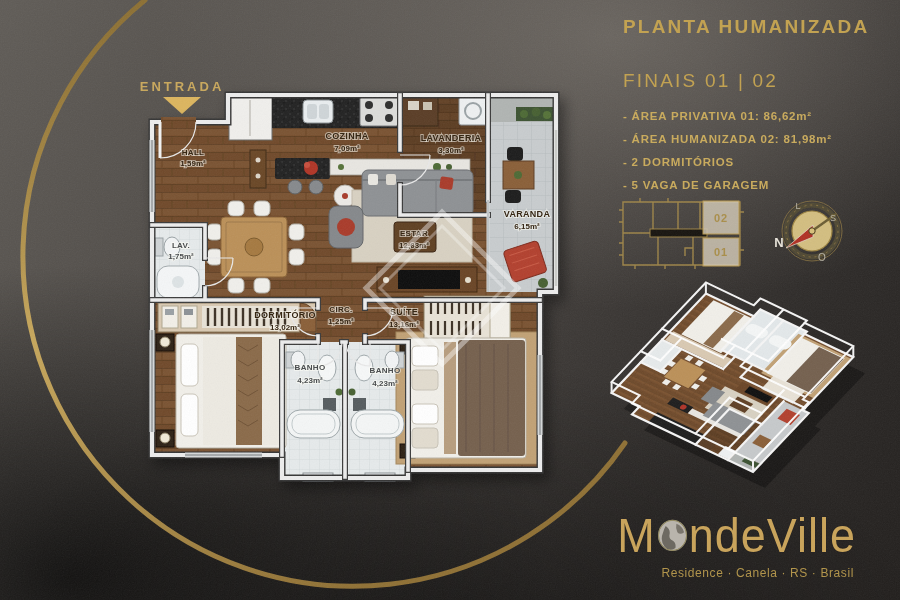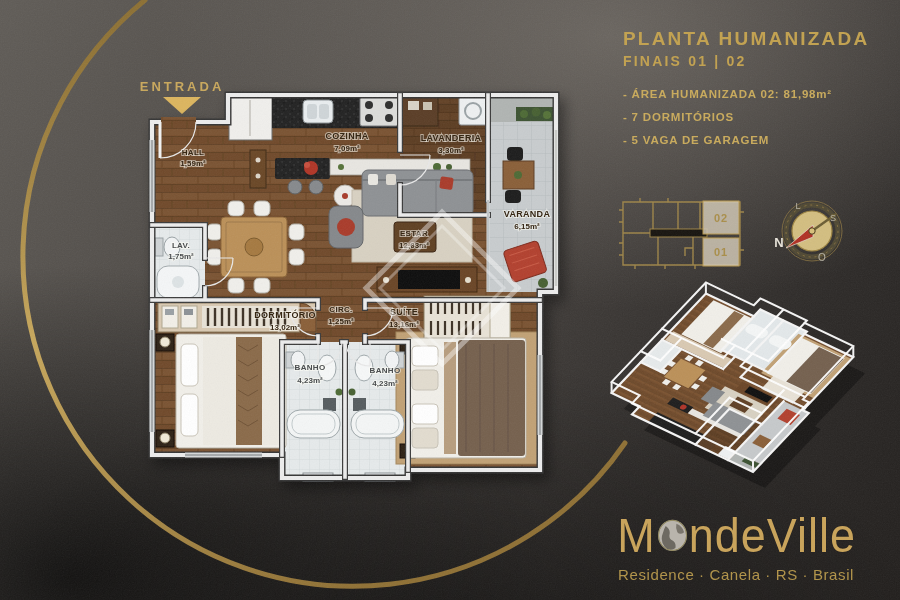--- a/index.html
+++ b/index.html
@@ -19,7 +19,7 @@
   .rname{font-size:9px;letter-spacing:.3px;}
   .rarea{font-size:8px;}
   .rname.sm{font-size:8px;}
-  .panel{position:absolute;left:623px;top:26px;width:272px;color:#c2a252;}
+  .panel{position:absolute;left:623px;top:14px;width:272px;color:#c2a252;}
   .panel .t1{font-size:19px;font-weight:bold;letter-spacing:2.2px;line-height:1.35;}
   .panel .t2{font-size:14px;font-weight:bold;letter-spacing:2.2px;line-height:1.35;}
   .bullets{margin-top:17px;}

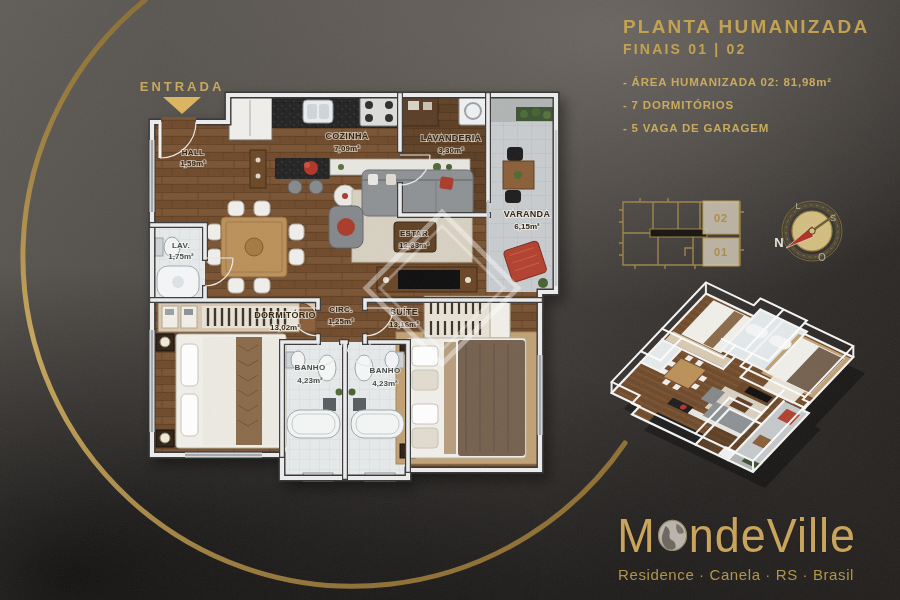--- a/index.html
+++ b/index.html
@@ -21,7 +21,7 @@
   .rname.sm{font-size:8px;}
   .panel{position:absolute;left:623px;top:14px;width:272px;color:#c2a252;}
   .panel .t1{font-size:19px;font-weight:bold;letter-spacing:2.2px;line-height:1.35;}
-  .panel .t2{font-size:14px;font-weight:bold;letter-spacing:2.2px;line-height:1.35;}
+  .panel .t2{font-size:19px;font-weight:normal;letter-spacing:2.2px;line-height:1.35;margin-top:28px;}
   .bullets{margin-top:17px;}
   .bullets div{font-size:11.5px;font-weight:600;letter-spacing:.8px;color:#c9ab5e;margin-bottom:11px;}
   .logo{position:absolute;right:44px;top:512px;text-align:right;}

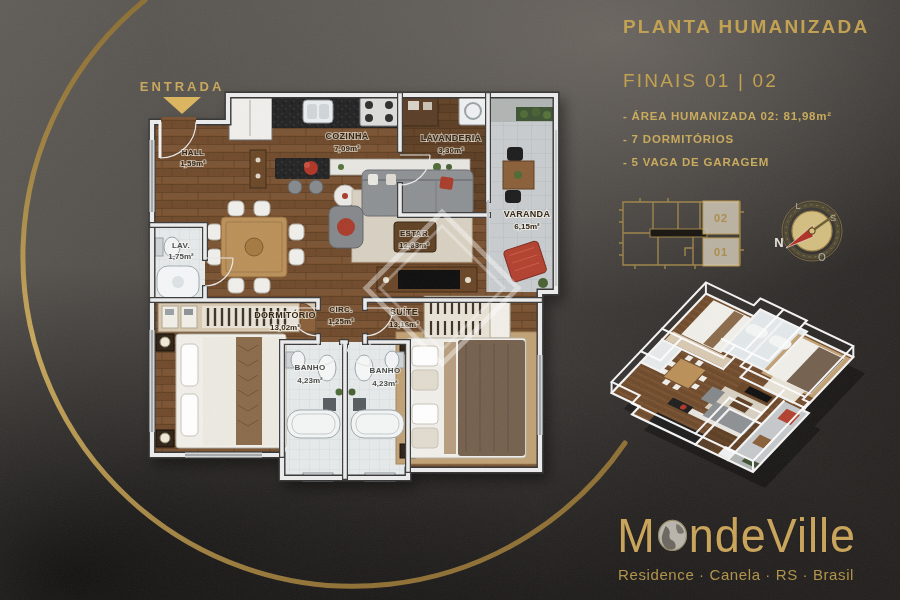--- a/index.html
+++ b/index.html
@@ -435,6 +435,7 @@
     <div class="t1">PLANTA HUMANIZADA</div>
     <div class="t2">FINAIS 01 | 02</div>
     <div class="bullets">
+      <div>- ÁREA PRIVATIVA 01: 86,62m²</div>
       <div>- ÁREA HUMANIZADA 02: 81,98m²</div>
       <div>- 7 DORMITÓRIOS</div>
       <div>- 5 VAGA DE GARAGEM</div>

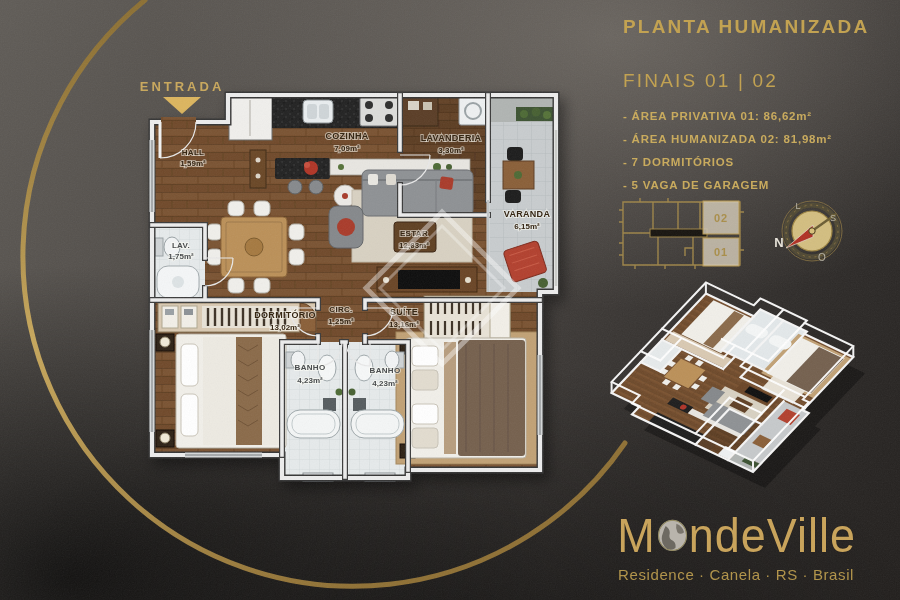--- a/index.html
+++ b/index.html
@@ -437,7 +437,7 @@
     <div class="bullets">
       <div>- ÁREA PRIVATIVA 01: 86,62m²</div>
       <div>- ÁREA HUMANIZADA 02: 81,98m²</div>
-      <div>- 7 DORMITÓRIOS</div>
+      <div>- 2 DORMITÓRIOS</div>
       <div>- 5 VAGA DE GARAGEM</div>
     </div>
   </div>

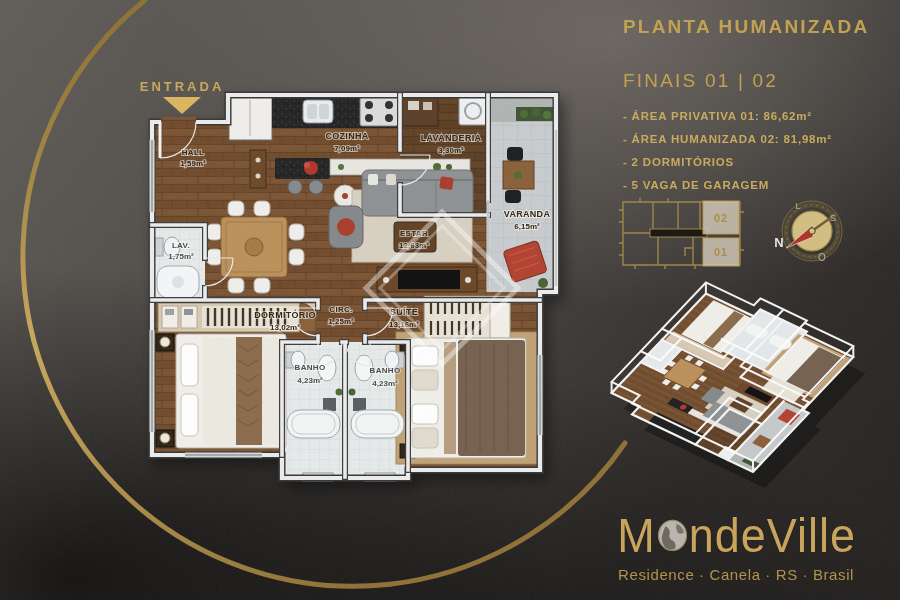--- a/index.html
+++ b/index.html
@@ -29,7 +29,7 @@
     text-shadow:0 0 1px rgba(0,0,0,.4);transform:scaleY(1.08);transform-origin:bottom right;
     display:flex;align-items:baseline;justify-content:flex-end;}
   .logo .globe{display:inline-block;width:31px;height:31px;margin:0 1px -3px 1px;vertical-align:baseline;}
-  .logo .tagline{font-size:15px;letter-spacing:.6px;color:#b2954c;margin-top:2px;padding-right:2px;}
+  .logo .tagline{font-size:12px;letter-spacing:.6px;color:#b2954c;margin-top:2px;padding-right:2px;}
 </style>
 </head>
 <body>

